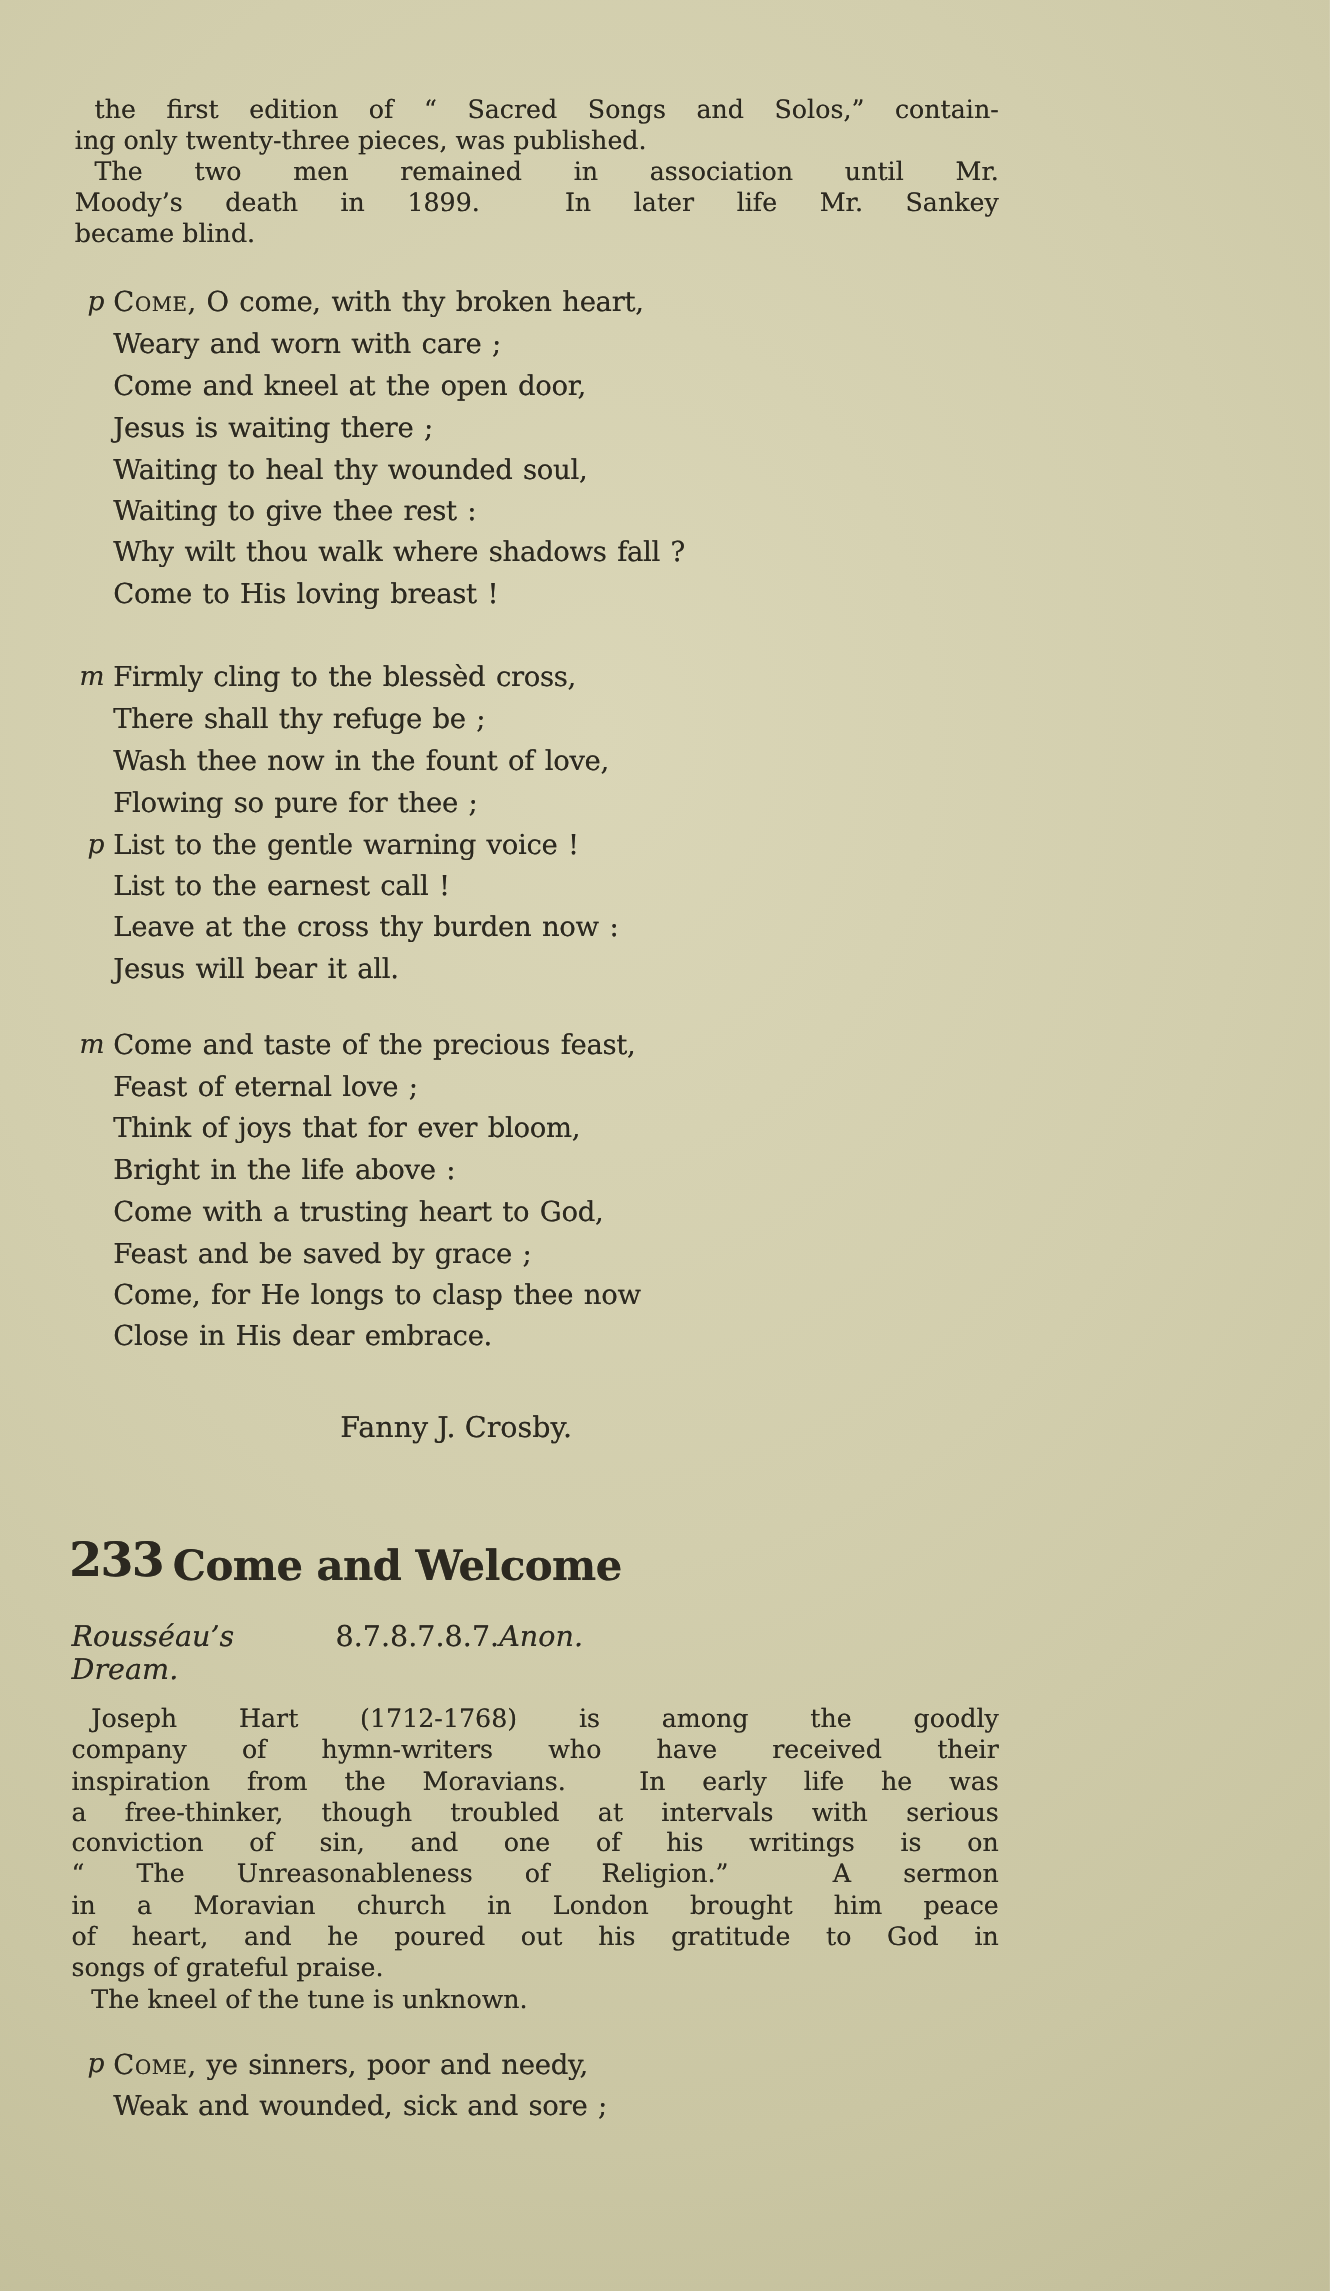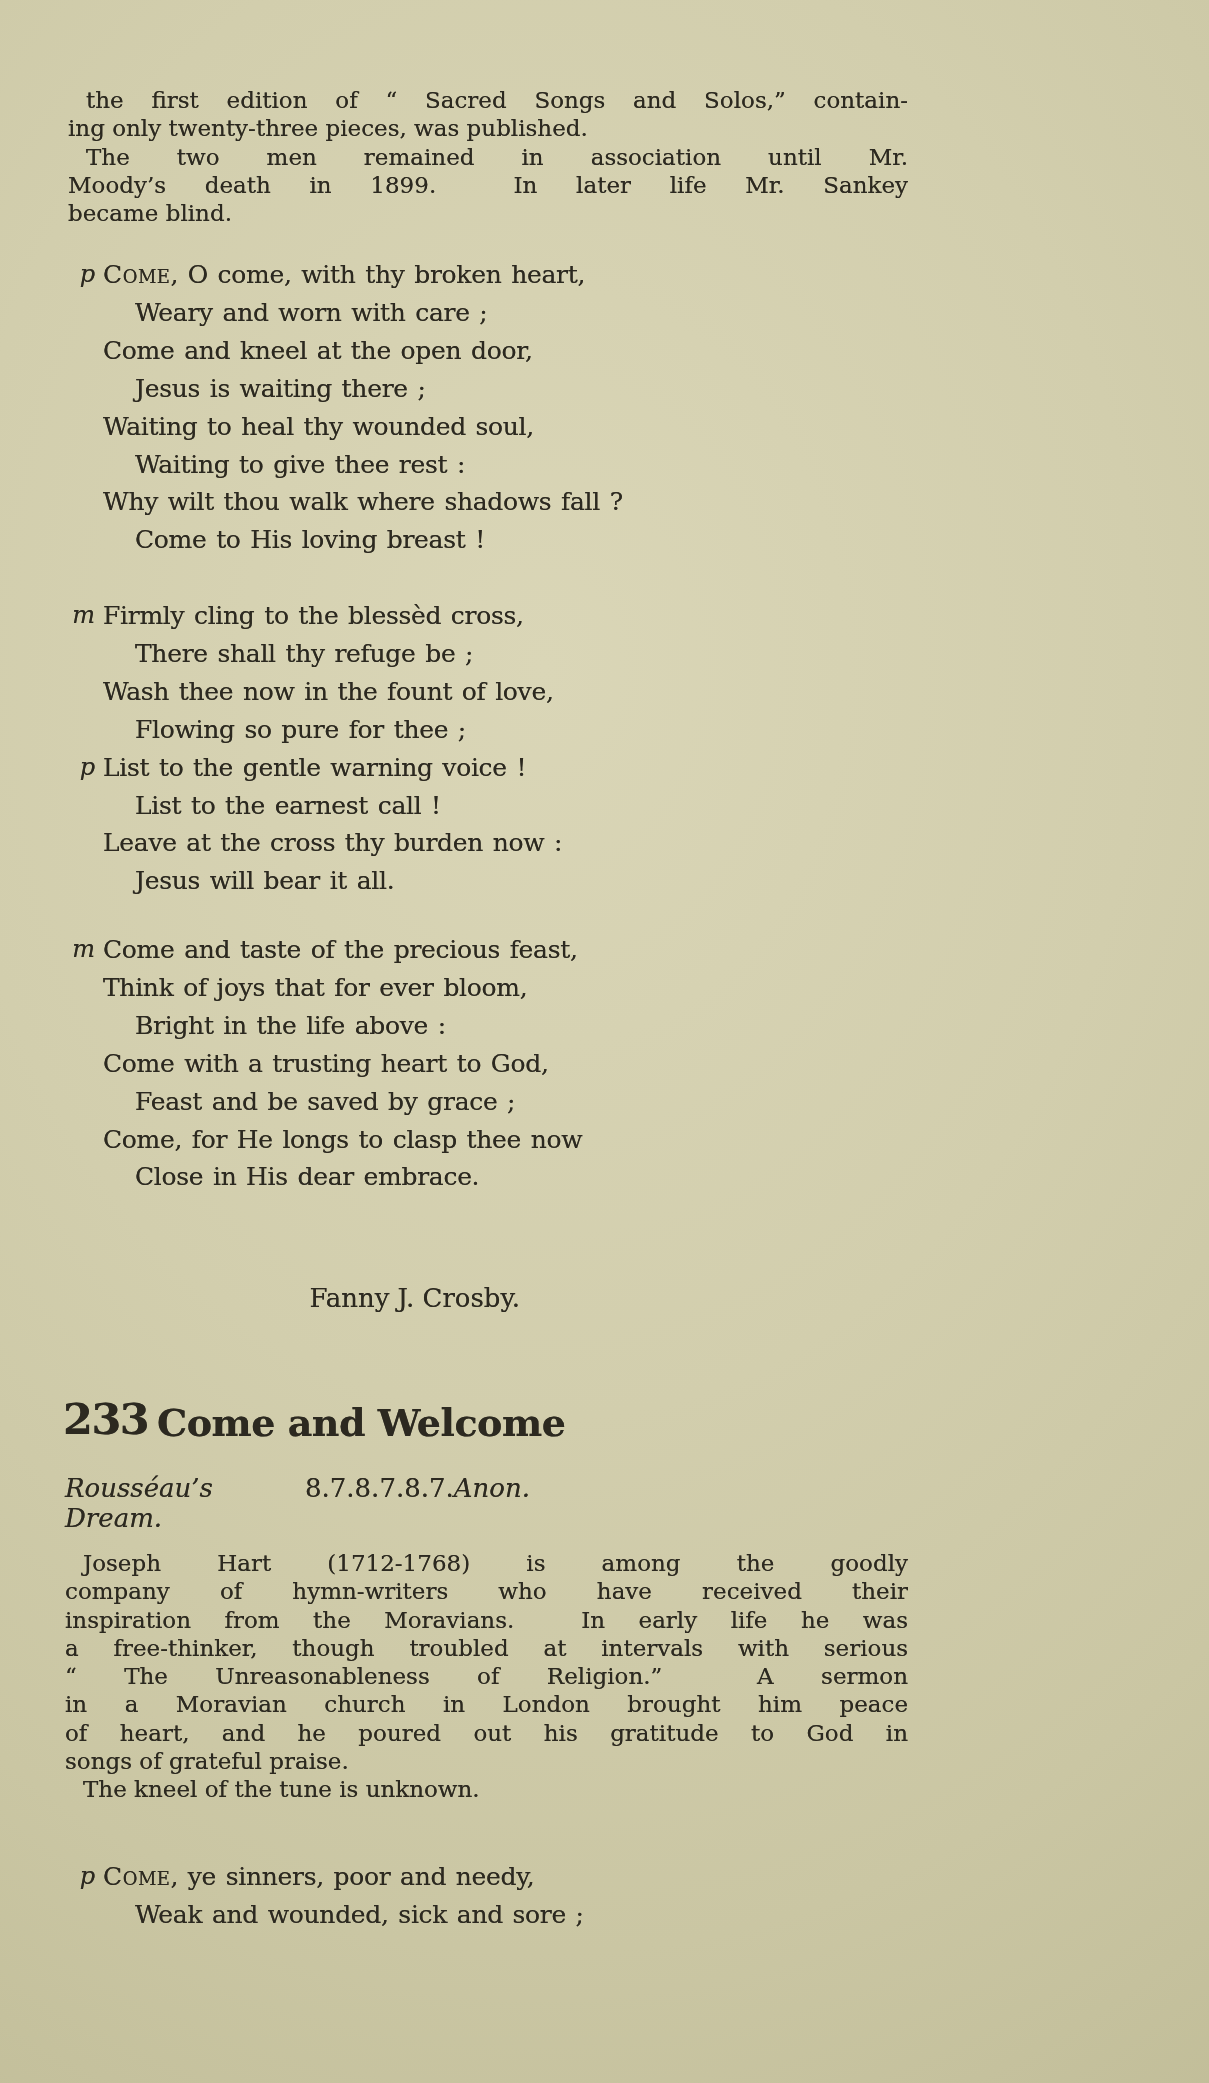--- a/index.html
+++ b/index.html
@@ -31,7 +31,7 @@
   #stanza3 { top: 931px; }
   #stanza233 { top: 1858px; }
   .sline { position: relative; white-space: nowrap; }
-  .sline.indent { margin-left: 32px; }
+  .sline.indent { }
   .marker { position: absolute; left: -38px; top: 0; width: 30px; text-align: right;
             font-style: italic; font-size: 24px; letter-spacing: 0; }
   .sc { font-variant: small-caps; letter-spacing: 0.5px; }

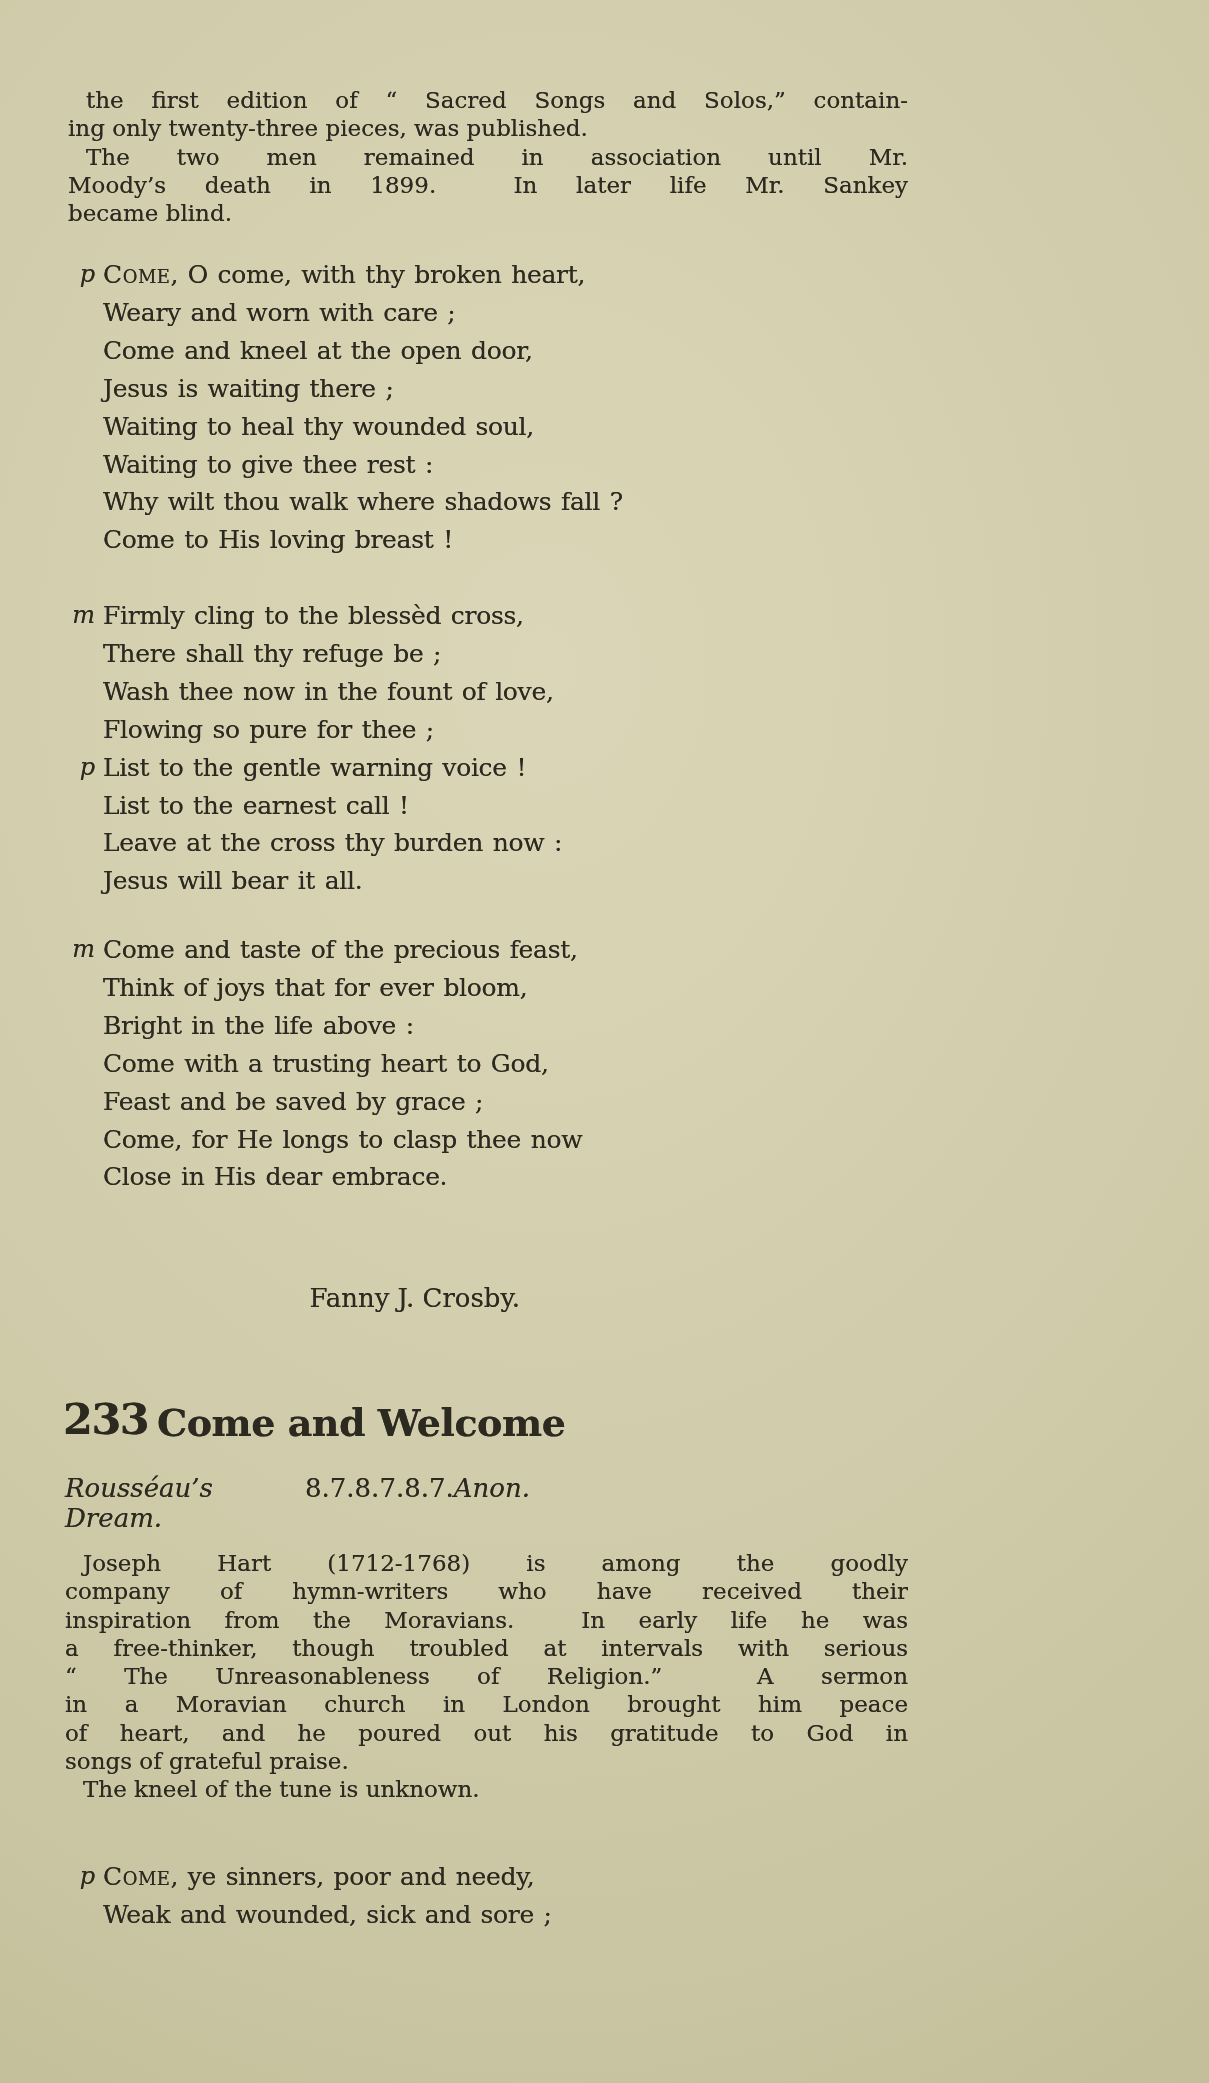--- a/index.html
+++ b/index.html
@@ -84,6 +84,7 @@
     </section>
   <section class="stanza" id="stanza3">
       <div class="sline"><span class="marker">m</span><span>Come and taste of the precious feast,</span></div>
+      <div class="sline indent"><span>Feast of eternal love ;</span></div>
       <div class="sline"><span>Think of joys that for ever bloom,</span></div>
       <div class="sline indent"><span>Bright in the life above :</span></div>
       <div class="sline"><span>Come with a trusting heart to God,</span></div>

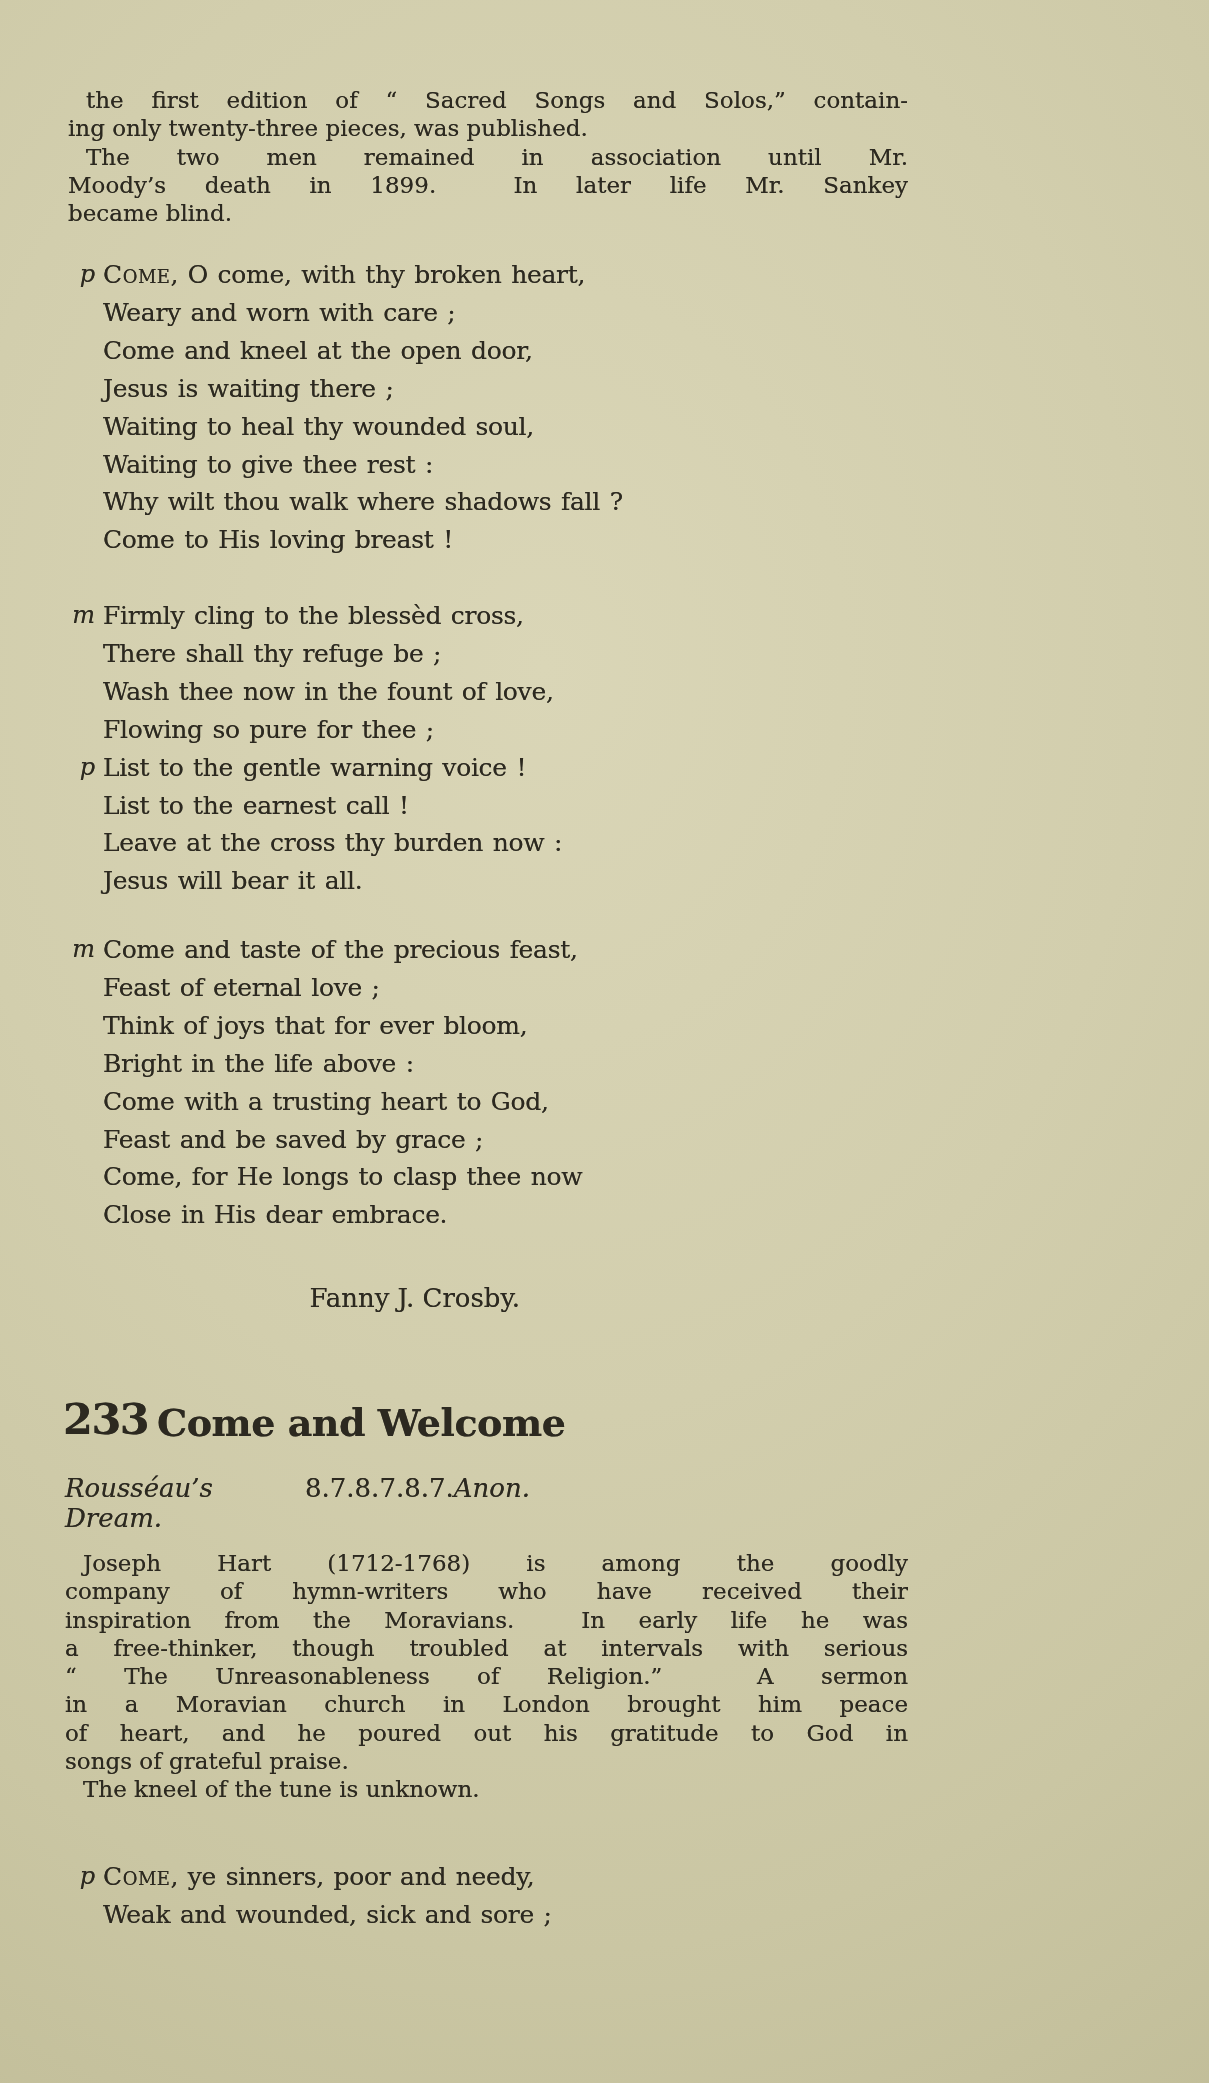--- a/index.html
+++ b/index.html
@@ -109,6 +109,7 @@
       <div class="pline just">company of hymn-writers who have received their</div>
       <div class="pline just">inspiration from the Moravians.&nbsp; In early life he was</div>
       <div class="pline just">a free-thinker, though troubled at intervals with serious</div>
+      <div class="pline just">conviction of sin, and one of his writings is on</div>
       <div class="pline just">“ The Unreasonableness of Religion.”&nbsp; A sermon</div>
       <div class="pline just">in a Moravian church in London brought him peace</div>
       <div class="pline just">of heart, and he poured out his gratitude to God in</div>

